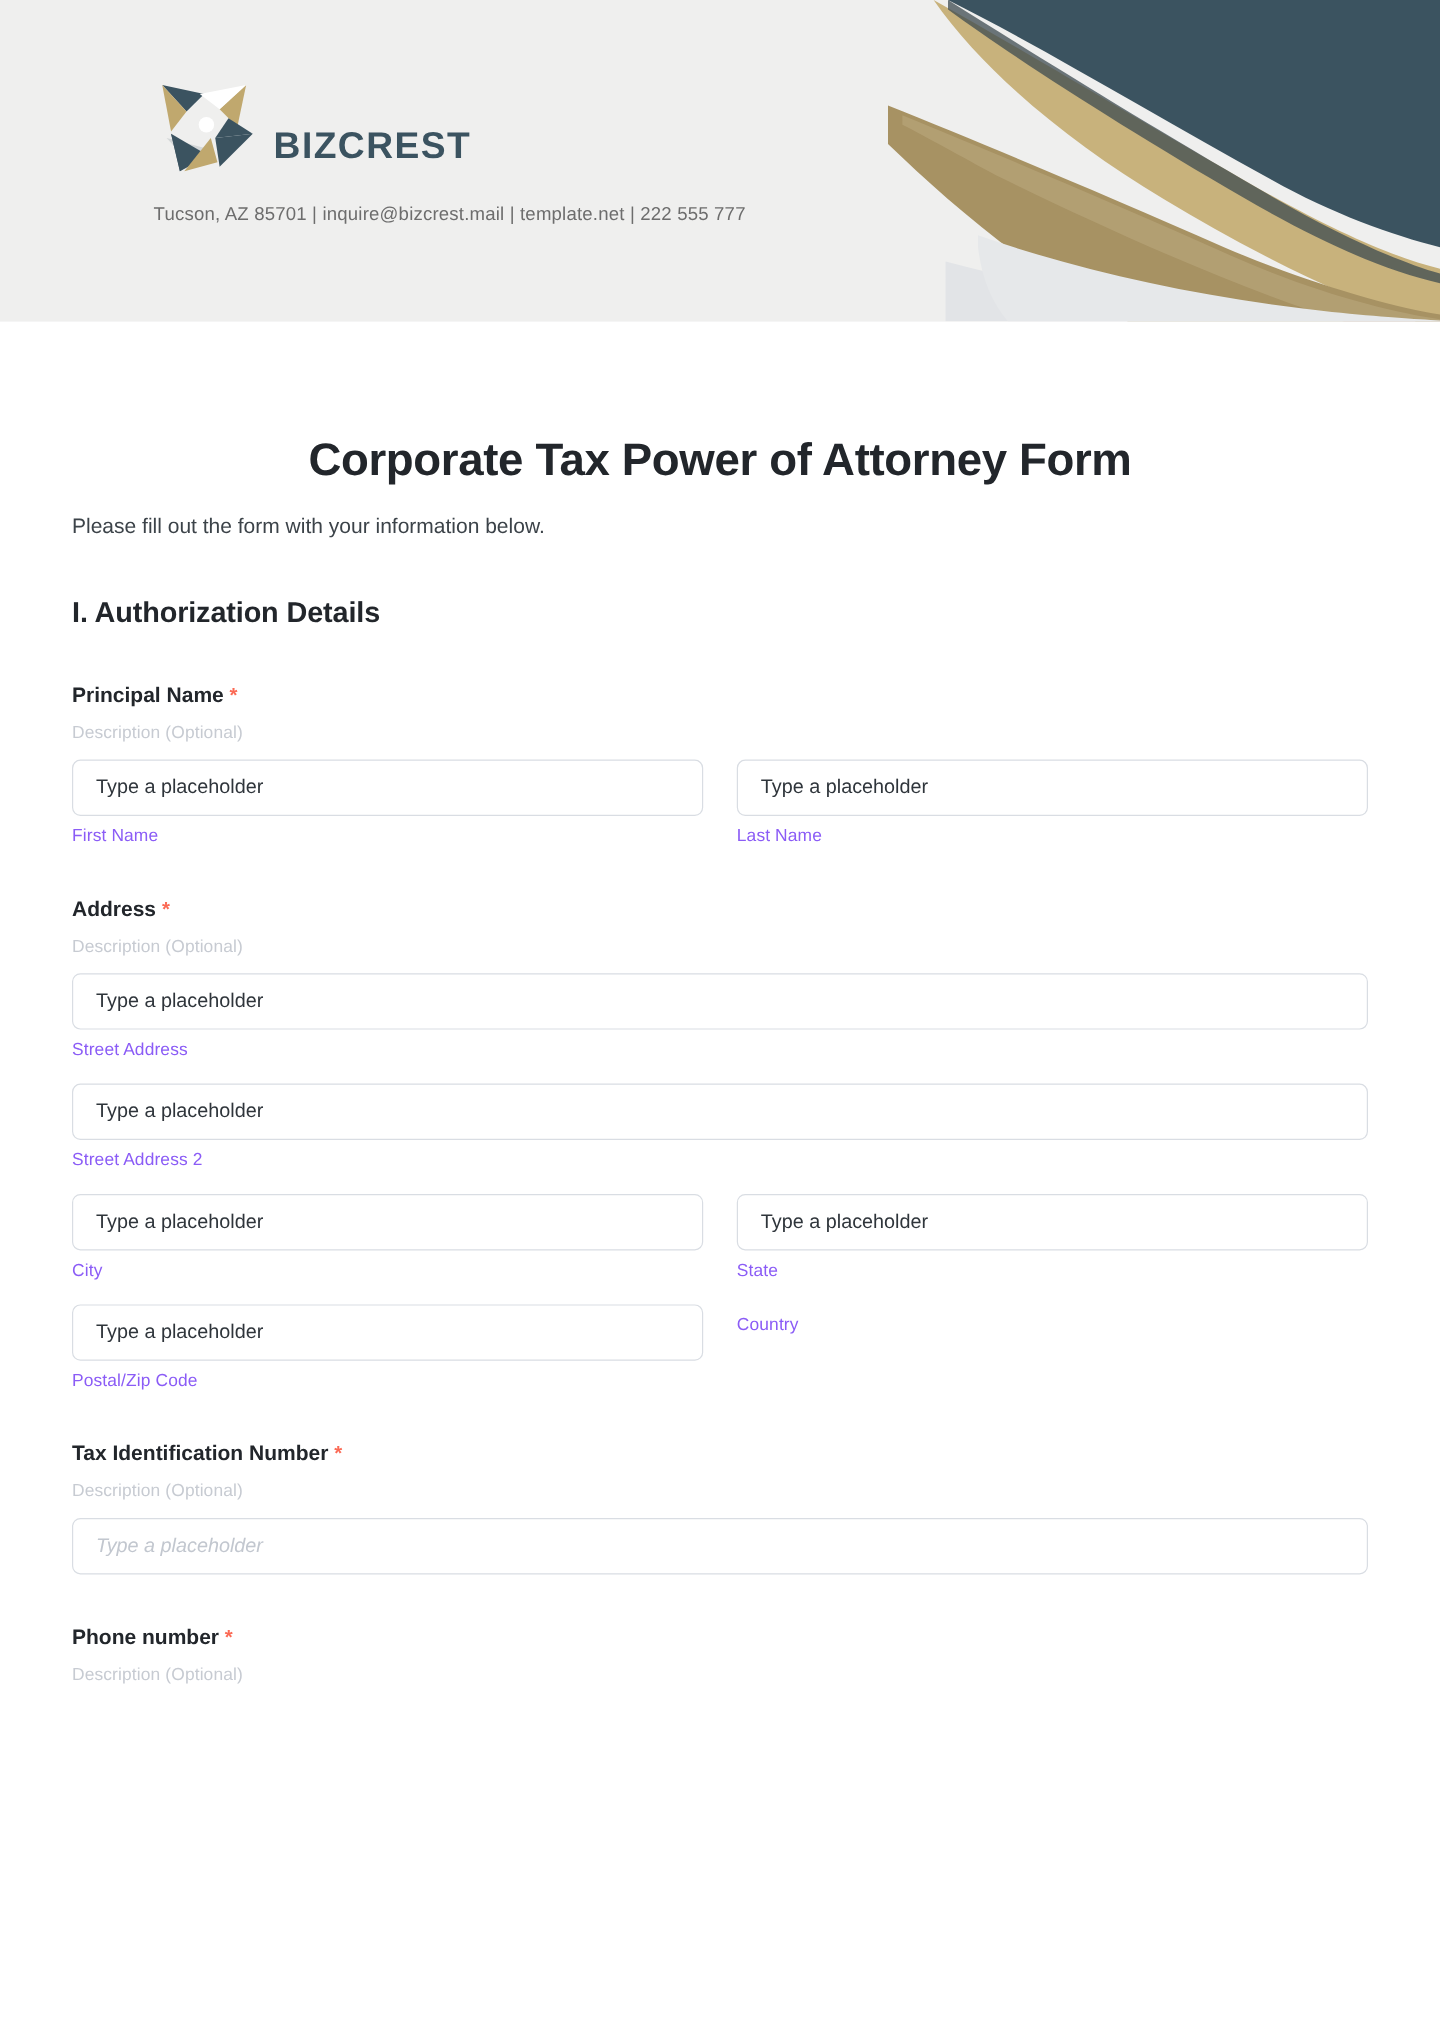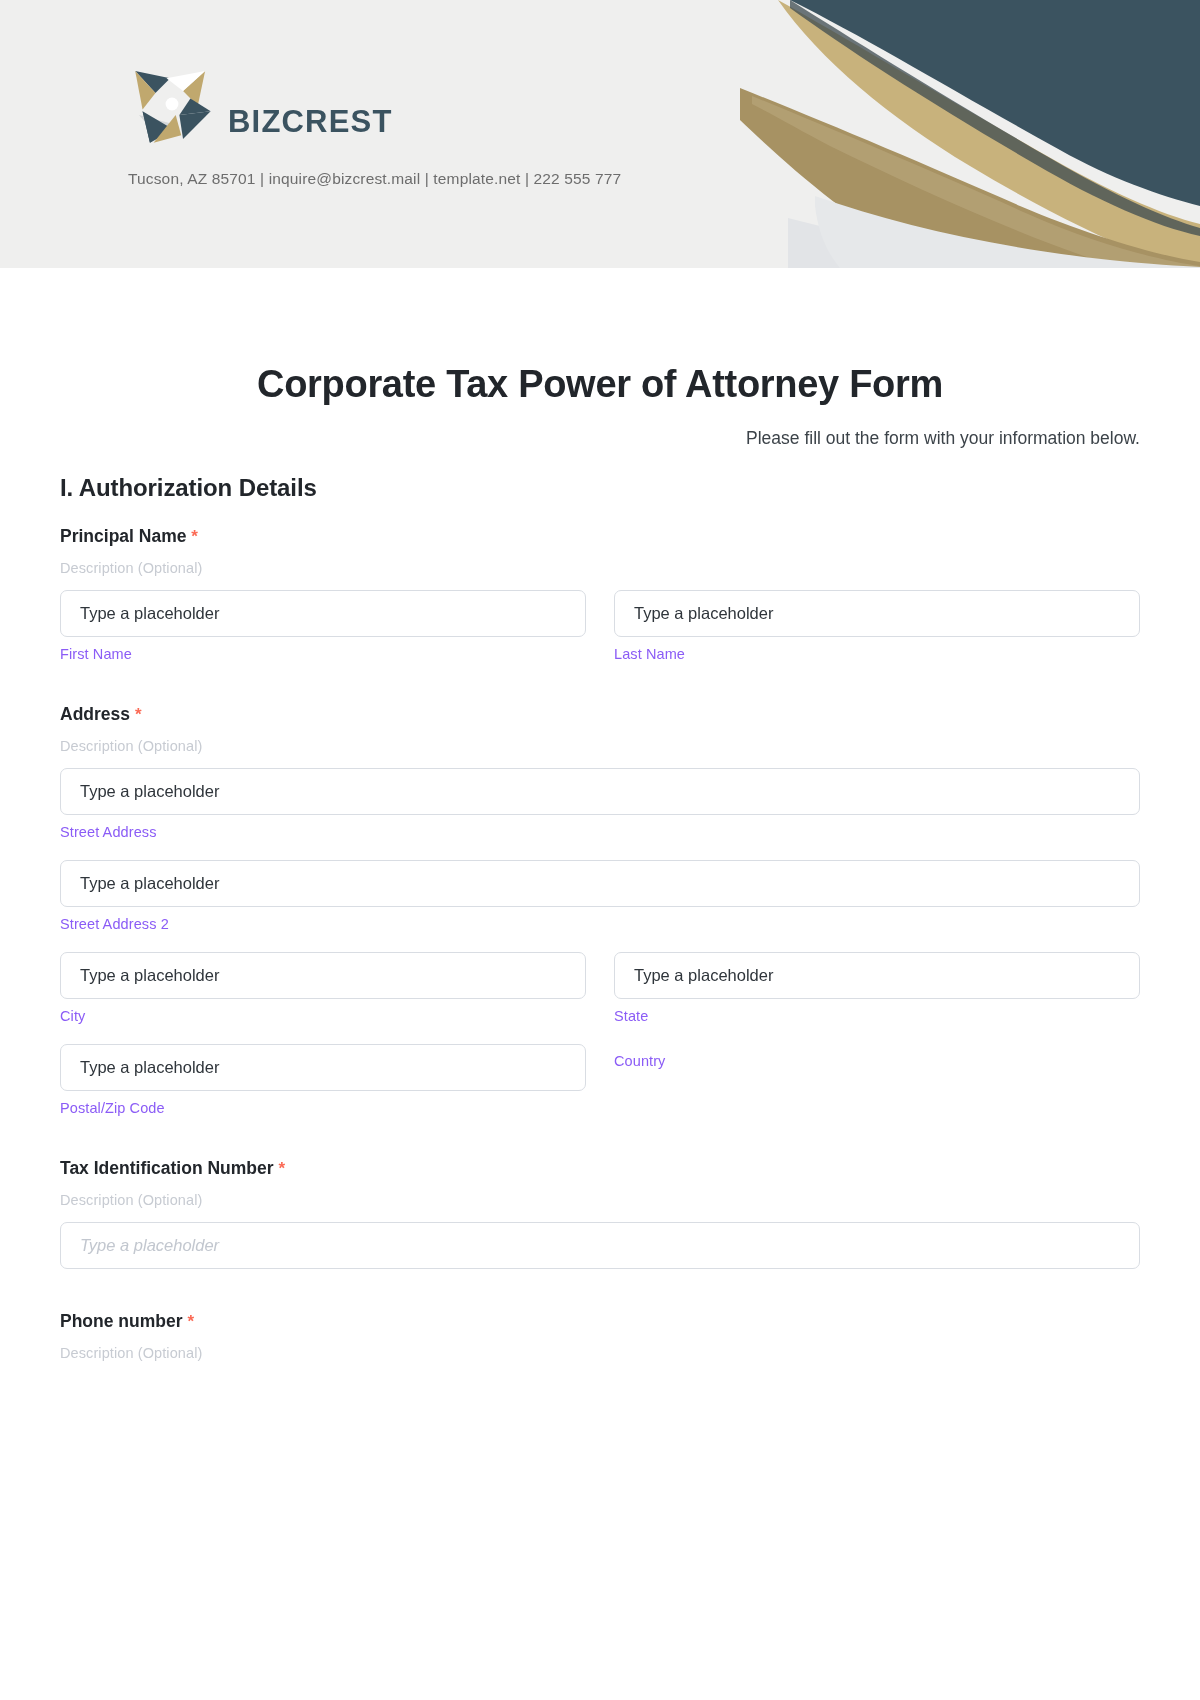--- a/index.html
+++ b/index.html
@@ -54,7 +54,7 @@
   }
   .form-subtitle {
     margin-top: 22px;
-    text-align: right;
+    text-align: left;
     font-size: 17.5px;
     color: #3c4349;
     font-weight: normal;

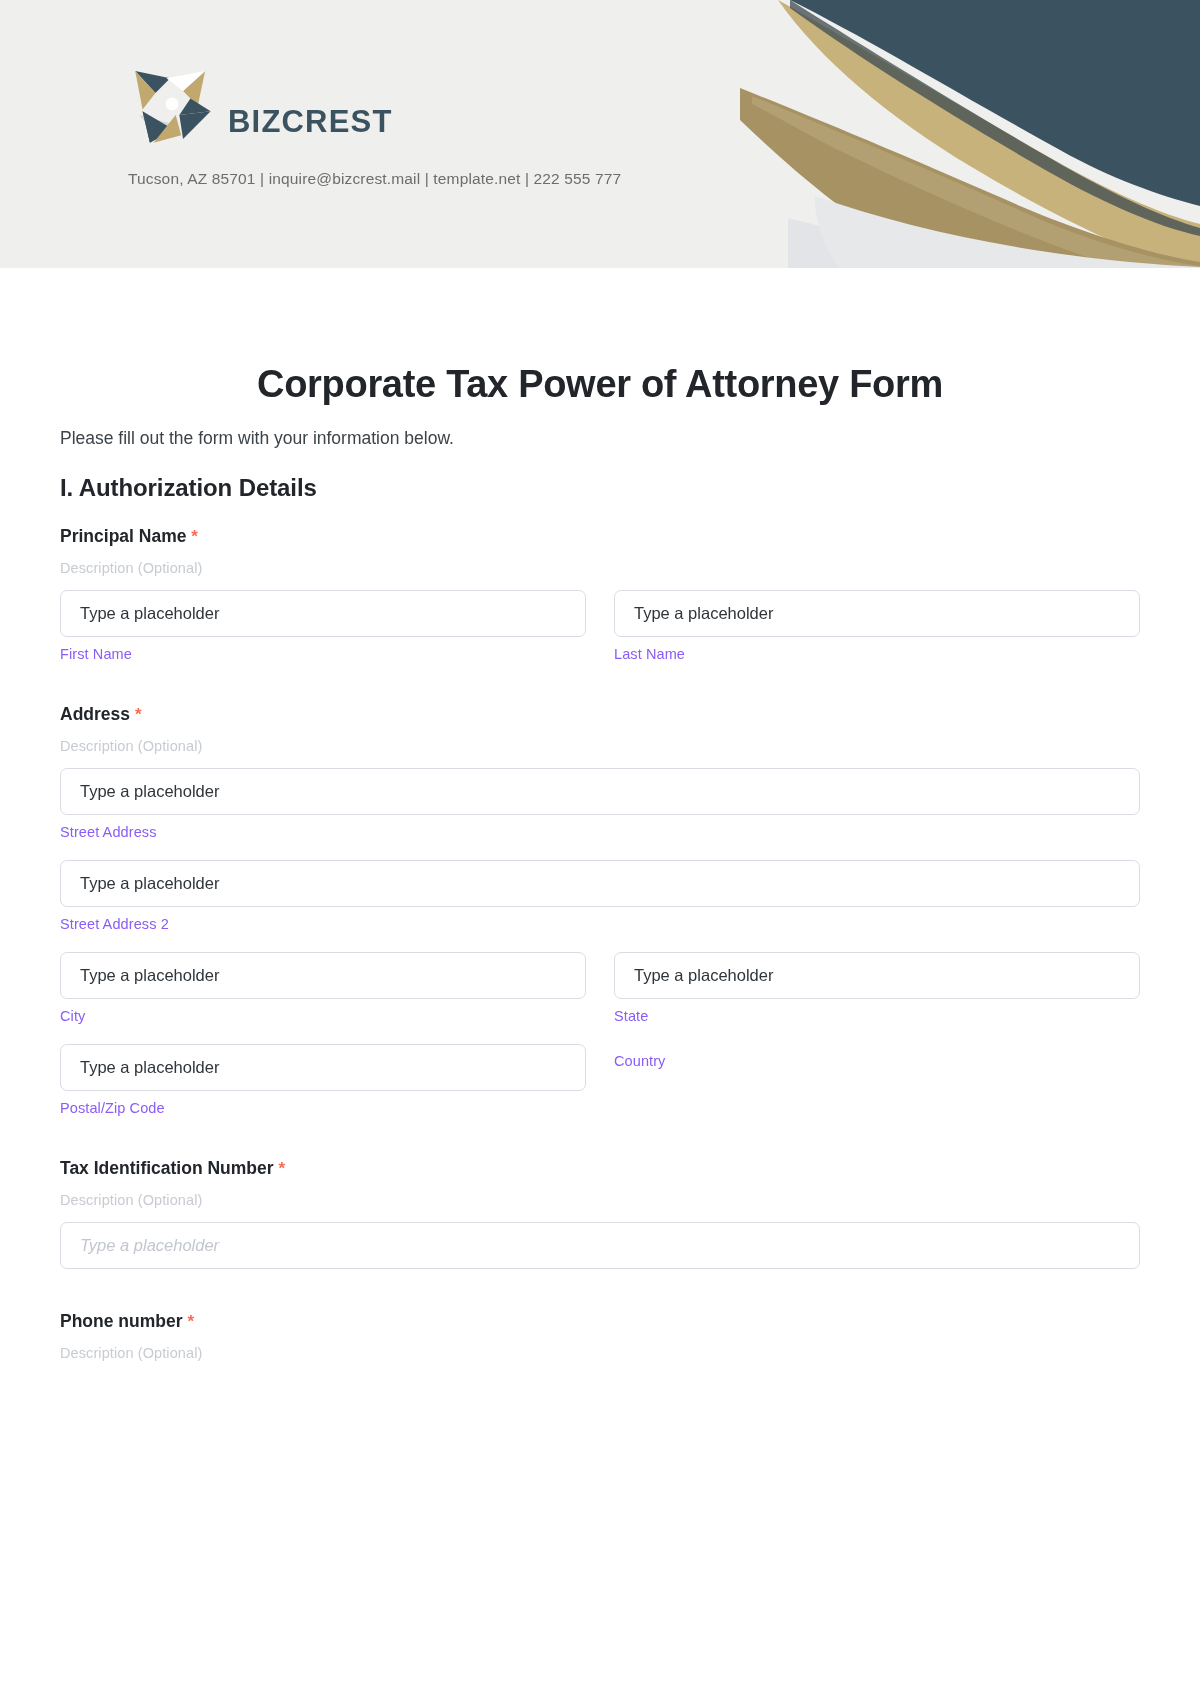--- a/index.html
+++ b/index.html
@@ -60,7 +60,7 @@
     font-weight: normal;
   }
   .section-heading {
-    margin-top: 25px;
+    margin-top: 48px;
     font-size: 24px;
     font-weight: bold;
     color: #22262b;

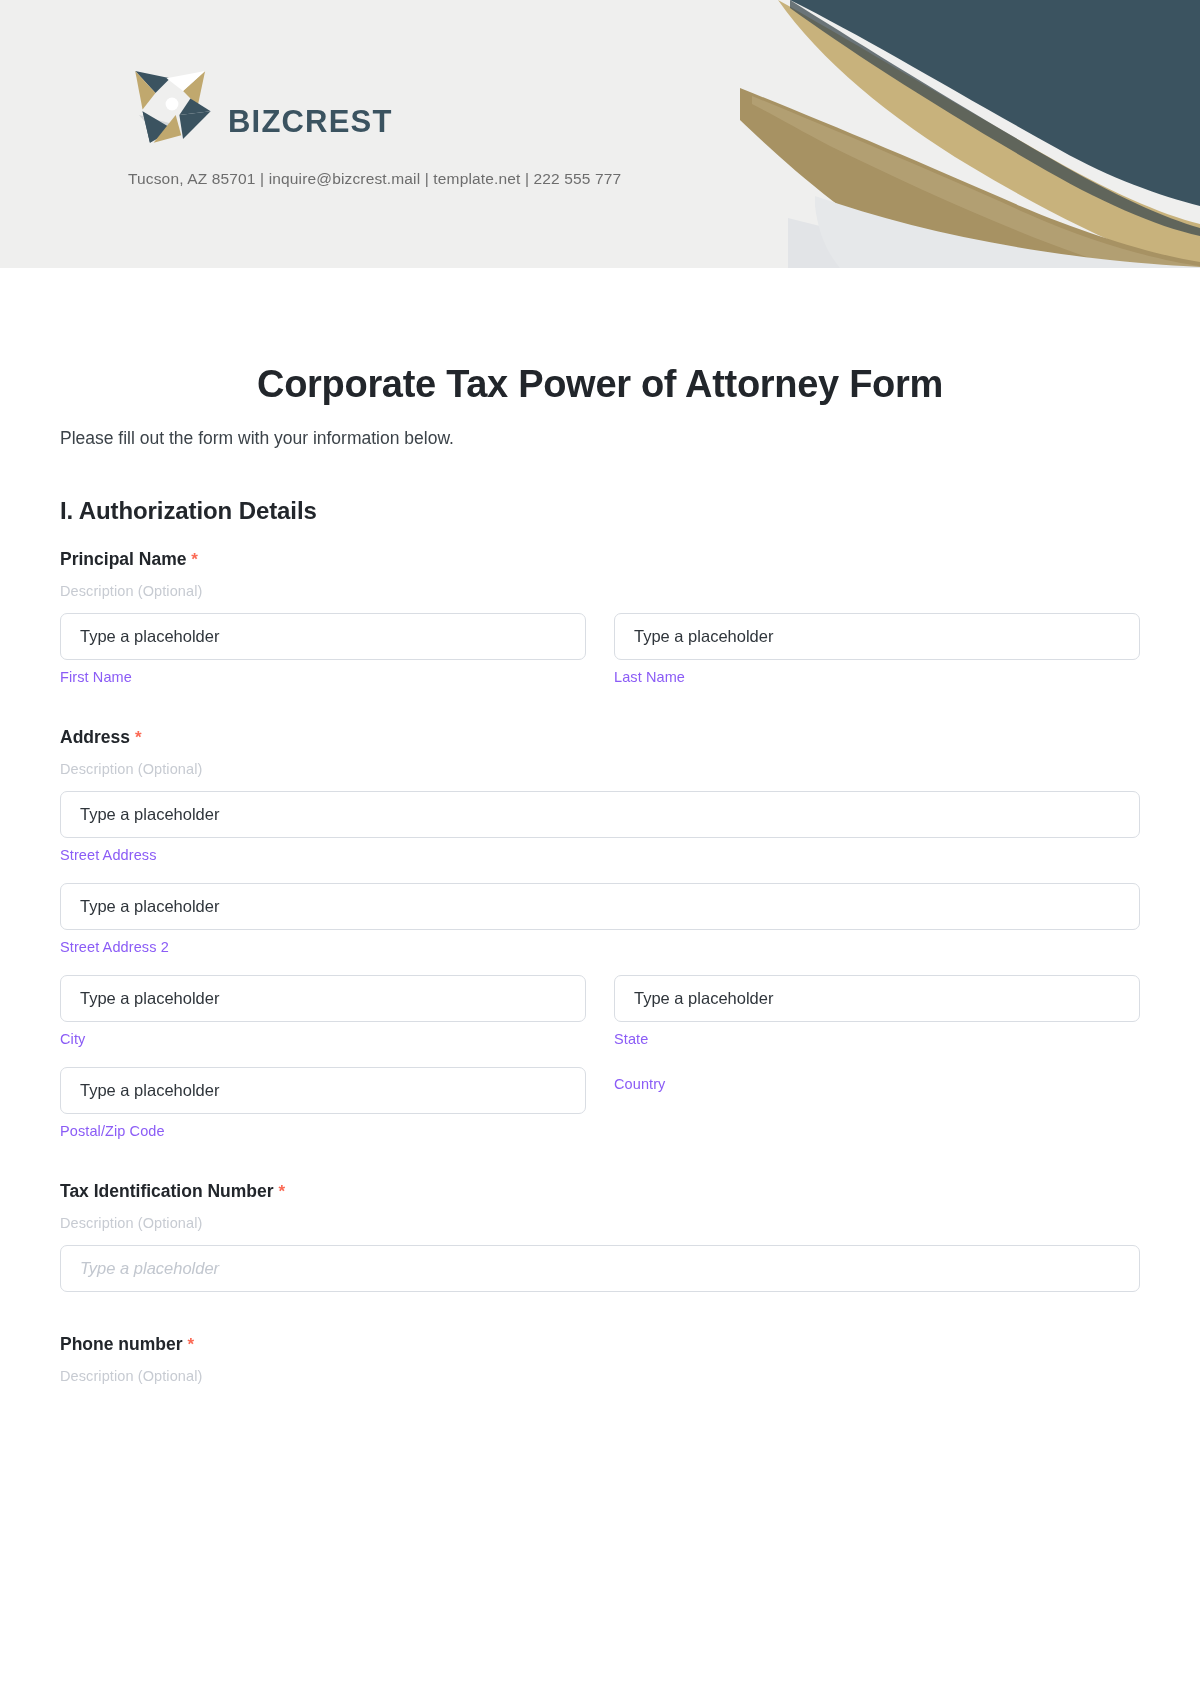--- a/index.html
+++ b/index.html
@@ -68,7 +68,7 @@
   }
 
   .field-block { margin-top: 42px; }
-  .field-block.first { margin-top: 24px; }
+  .field-block.first { margin-top: 44px; }
 
   .field-label {
     font-size: 17.5px;

